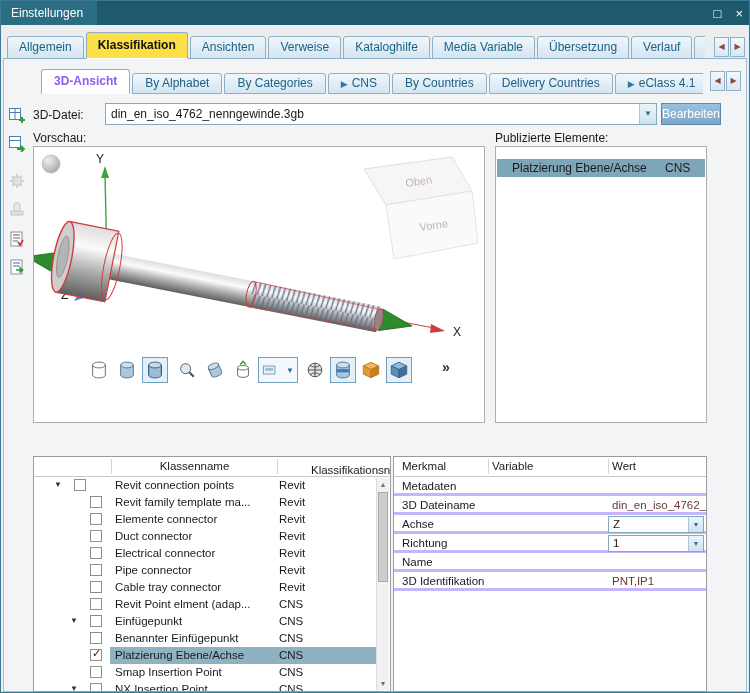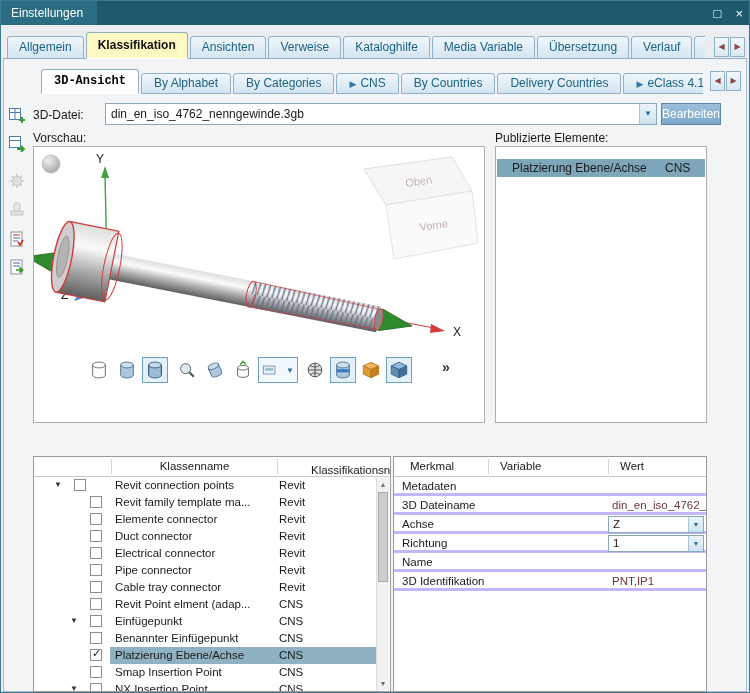--- a/index.html
+++ b/index.html
@@ -16,7 +16,7 @@
   .maintabs { position:absolute; top:31px; left:6px; right:44px; height:27px; display:flex; align-items:flex-end; overflow:hidden; white-space:nowrap; z-index:3; }
   .tab { height:23px; line-height:21px; padding:0 11px; margin-right:2px; border:1px solid #8FB0C7; border-radius:3px 3px 0 0;
          background:linear-gradient(#F0F7FB,#D4E5F1); color:#1C6285; flex:0 0 auto; }
-  .tab.active { height:27px; line-height:25px; background:#fef9c3; color:#111; font-weight:bold; border-bottom-color:#fff; }
+  .tab.active { height:27px; line-height:25px; background:#fde047; color:#111; font-weight:bold; border-bottom-color:#fff; }
   .tabscroll { position:absolute; display:flex; gap:1px; z-index:4; }
   .ts-main { top:36px; right:4px; }
   .ts-sub { top:70px; right:8px; }

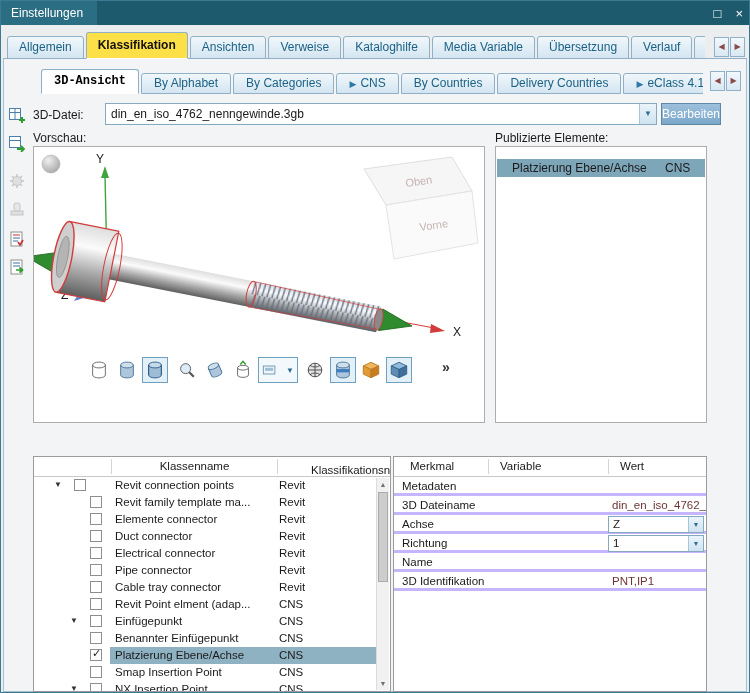--- a/index.html
+++ b/index.html
@@ -28,7 +28,7 @@
   .subtabs { position:absolute; top:68px; left:40px; right:46px; height:25px; display:flex; align-items:flex-end; overflow:hidden; white-space:nowrap; z-index:3; }
   .subtab { height:21px; line-height:19px; padding:0 12px; margin-right:2px; border:1px solid #8FB0C7; border-radius:3px 3px 0 0;
             background:linear-gradient(#F0F7FB,#D4E5F1); color:#1C6285; flex:0 0 auto; }
-  .subtab.active { height:25px; line-height:23px; background:#fff; color:#000000; font-weight:bold; border-bottom-color:#fff;font-family:Liberation Mono, monospace; }
+  .subtab.active { height:25px; line-height:23px; background:#fff; color:#8b5cf6; font-weight:bold; border-bottom-color:#fff; }
   .subtab .arrow { color:#2E79A8; font-size:9px; margin-right:4px; }
 
   

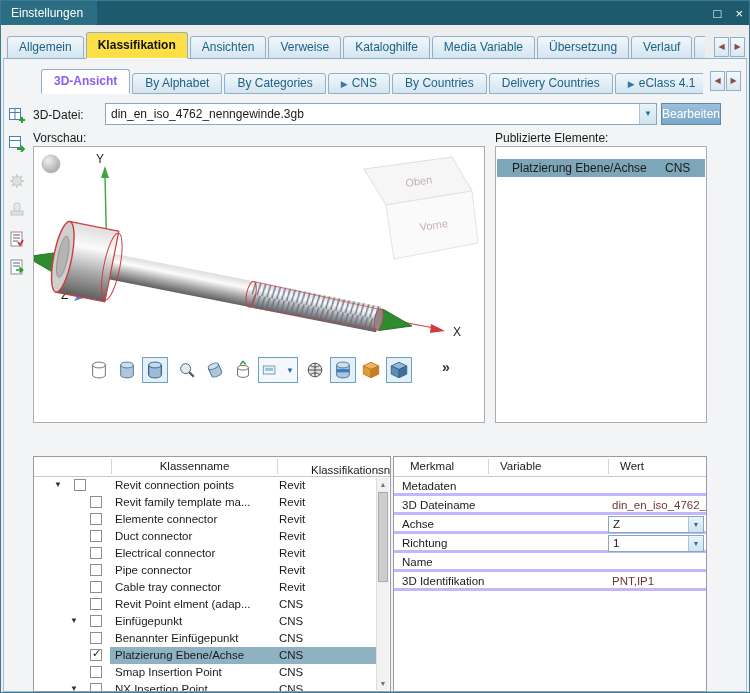--- a/index.html
+++ b/index.html
@@ -88,7 +88,7 @@
   
   .propstable { position:absolute; top:455px; left:392px; width:314px; bottom:0; background:#fff; border:1px solid #9B9B9B; overflow:hidden; }
   .pth { position:relative; height:20px; border-bottom:1px solid #C9C9C9; background:#fff; font-size:11.5px; }
-  .pth span { position:absolute; top:3px;margin-left:8px; }
+  .pth span { position:absolute; top:3px; }
   .pth .c1 { left:8px; } .pth .c2 { left:98px; } .pth .c3 { left:218px; }
   .pth::before, .pth::after { content:""; position:absolute; top:2px; bottom:2px; width:1px; background:#D5D5D5; }
   .pth::before { left:94px; } .pth::after { left:214px; }

